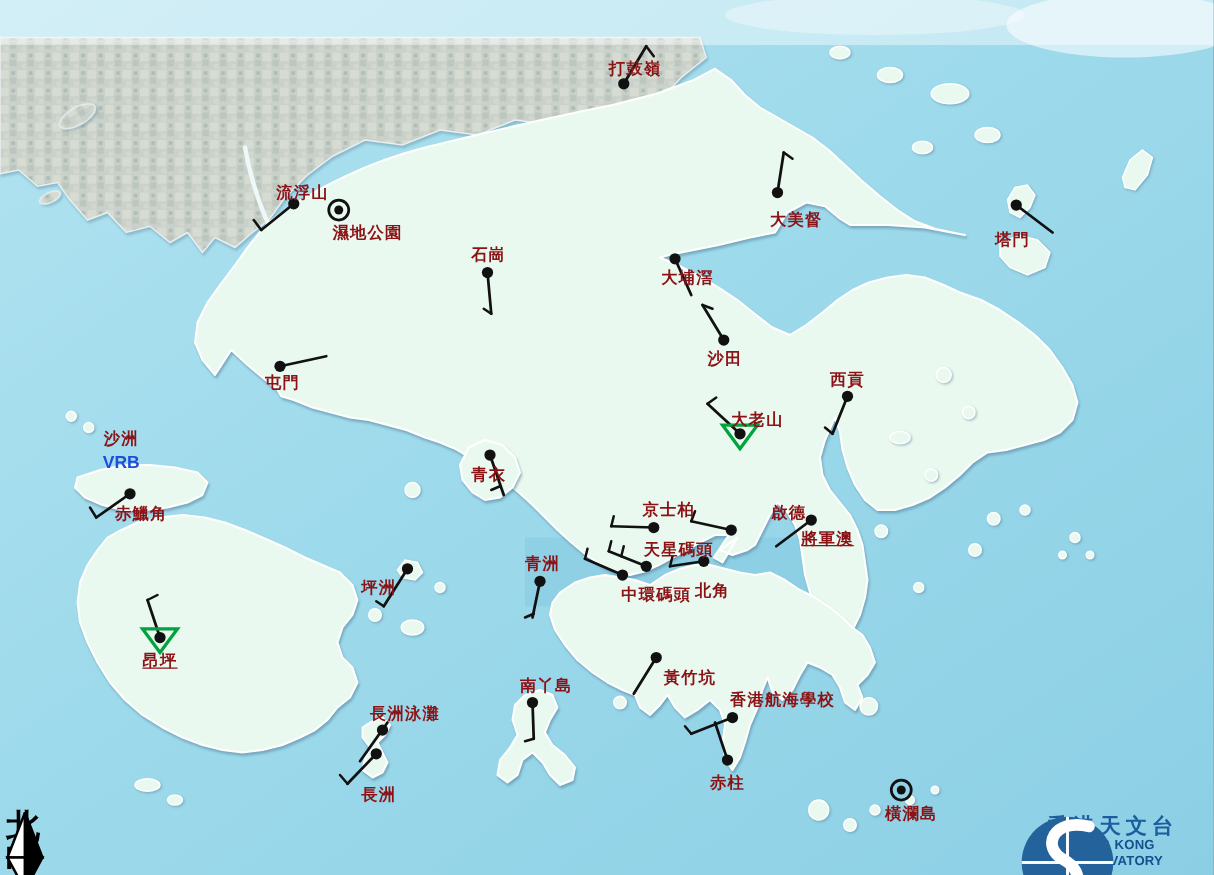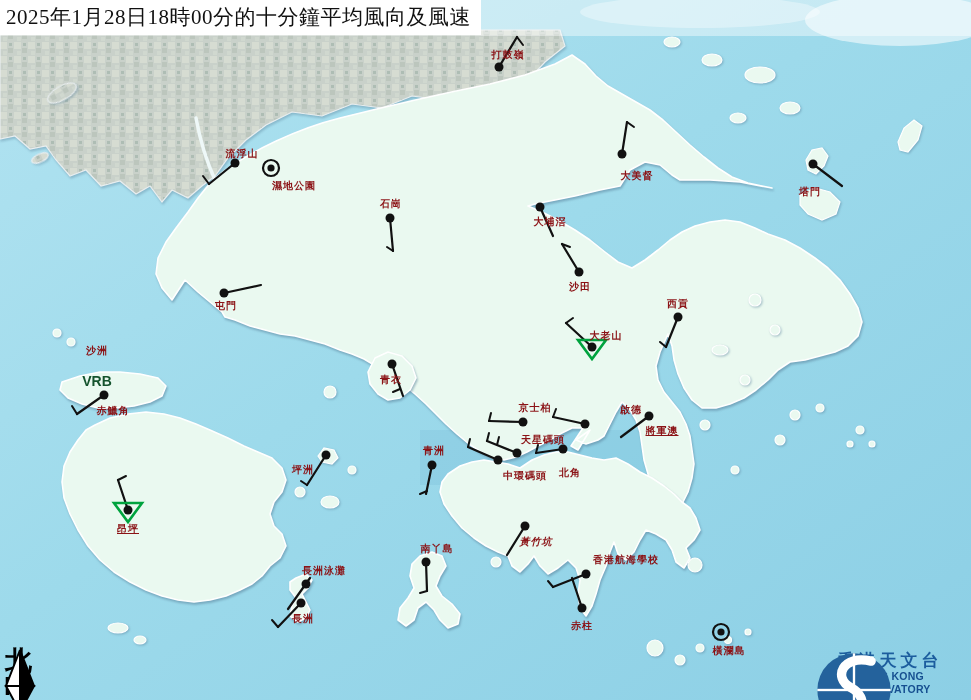--- a/index.html
+++ b/index.html
@@ -265,7 +265,6 @@
       <div class="station-label" style="left: 729px; top: 651px;">橫瀾島</div>
     </div>
 
-  <div id="title-bar">2025年1月28日18時00分的十分鐘平均風向及風速</div>
 
   <div id="compass">
     <div class="cn">北</div>

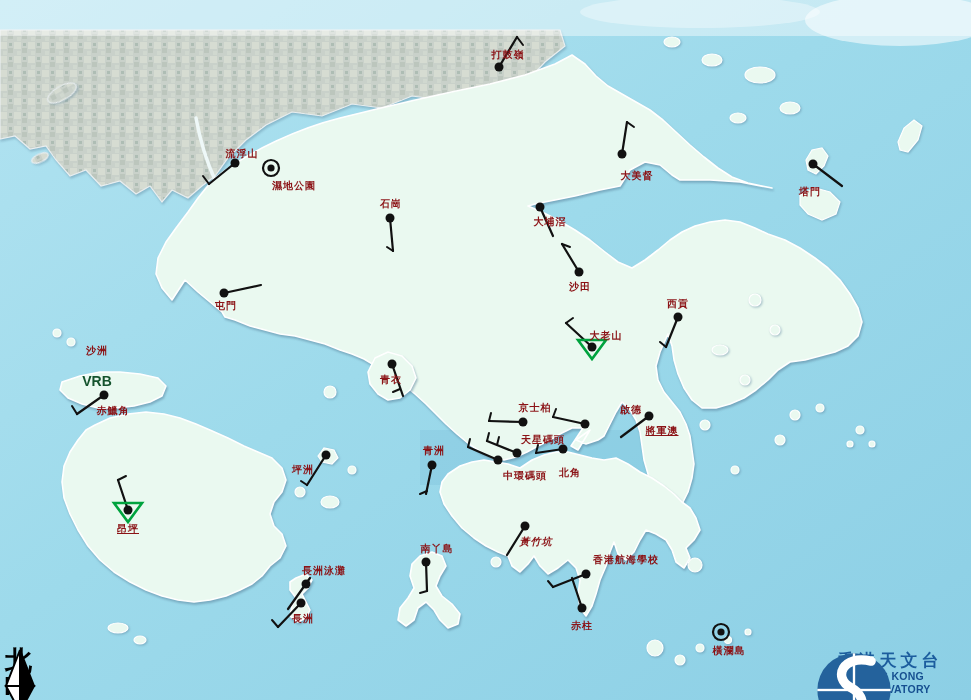--- a/index.html
+++ b/index.html
@@ -16,7 +16,7 @@
              font-size:21px;letter-spacing:.5px;padding:3px 10px 4px 6px;z-index:30;}
   #labels-layer{position:absolute;left:0;top:0;width:100%;height:100%;z-index:20;}
   .station-label{position:absolute;transform:translate(-50%,-50%);white-space:nowrap;
-                 color:#8b1316;font-size:10px;font-weight:bold;letter-spacing:1px;}
+                 color:#8b1316;font-size:13px;font-weight:bold;letter-spacing:1px;}
   .station-note{position:absolute;transform:translate(-50%,-50%);white-space:nowrap;
                 color:#14532d;font-size:14px;font-weight:bold;
                 font-family:"Liberation Sans","DejaVu Sans",sans-serif;margin-top:12px;}

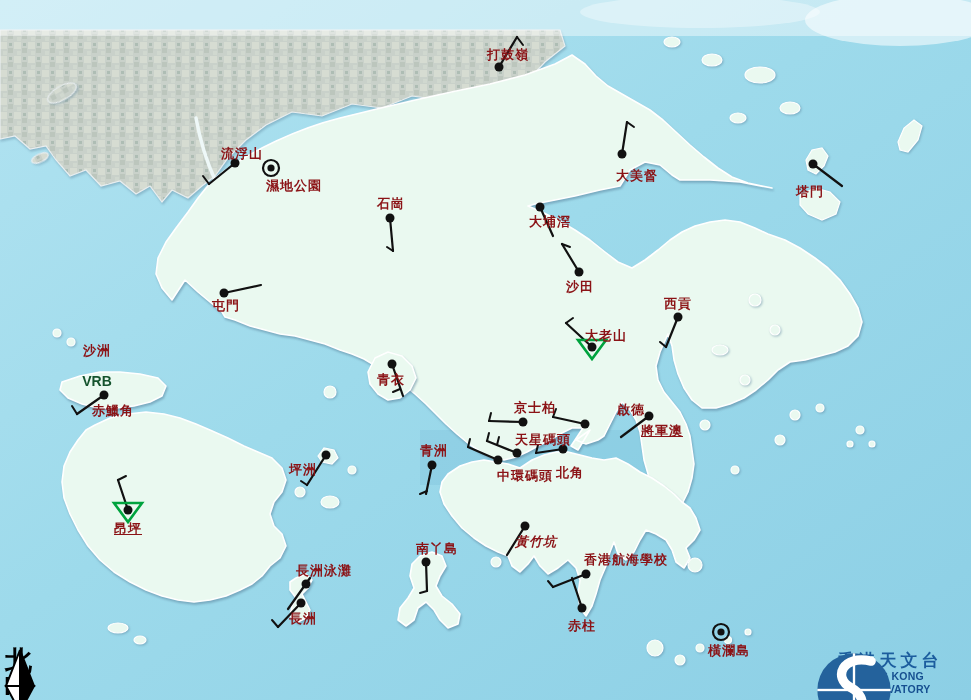--- a/index.html
+++ b/index.html
@@ -18,8 +18,8 @@
   .station-label{position:absolute;transform:translate(-50%,-50%);white-space:nowrap;
                  color:#8b1316;font-size:13px;font-weight:bold;letter-spacing:1px;}
   .station-note{position:absolute;transform:translate(-50%,-50%);white-space:nowrap;
-                color:#14532d;font-size:14px;font-weight:bold;
-                font-family:"Liberation Sans","DejaVu Sans",sans-serif;margin-top:12px;}
+                color:#1d4ed8;font-size:14px;font-weight:bold;
+                font-family:"Liberation Sans","DejaVu Sans",sans-serif;}
   #stations-svg{z-index:15;}
   #compass{position:absolute;left:3px;bottom:2px;z-index:25;width:40px;text-align:left;color:#000;}
   #compass .cn{font-size:27px;font-weight:bold;line-height:25px;margin-left:2px;}

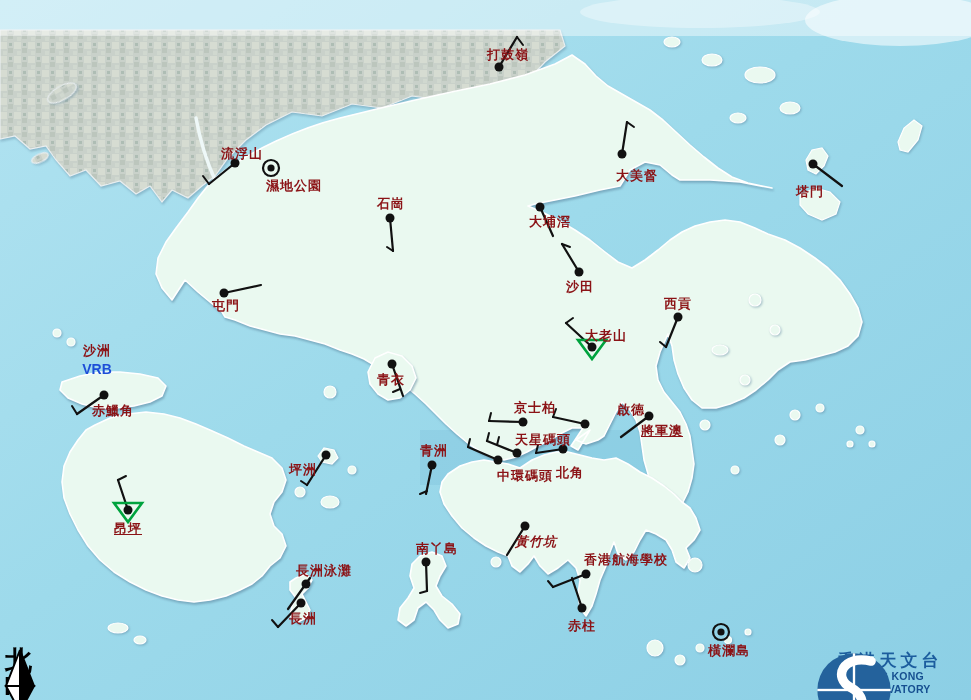--- a/index.html
+++ b/index.html
@@ -256,7 +256,7 @@
       <div class="station-label" style="left: 543px; top: 440px;">天星碼頭</div>
       <div class="station-label" style="left: 525px; top: 476px; text-align: right;">中環碼頭</div>
       <div class="station-label" style="left: 570px; top: 473px;">北角</div>
-      <div class="station-label" style="left: 536px; top: 542px; font-style: italic;">黃竹坑</div>
+      <div class="station-label" style="left: 552px; top: 542px;">黃竹坑</div>
       <div class="station-label" style="left: 626px; top: 560px; text-align: center;">香港航海學校</div>
       <div class="station-label" style="left: 582px; top: 626px; text-align: right;">赤柱</div>
       <div class="station-label" style="left: 437px; top: 549px;">南丫島</div>

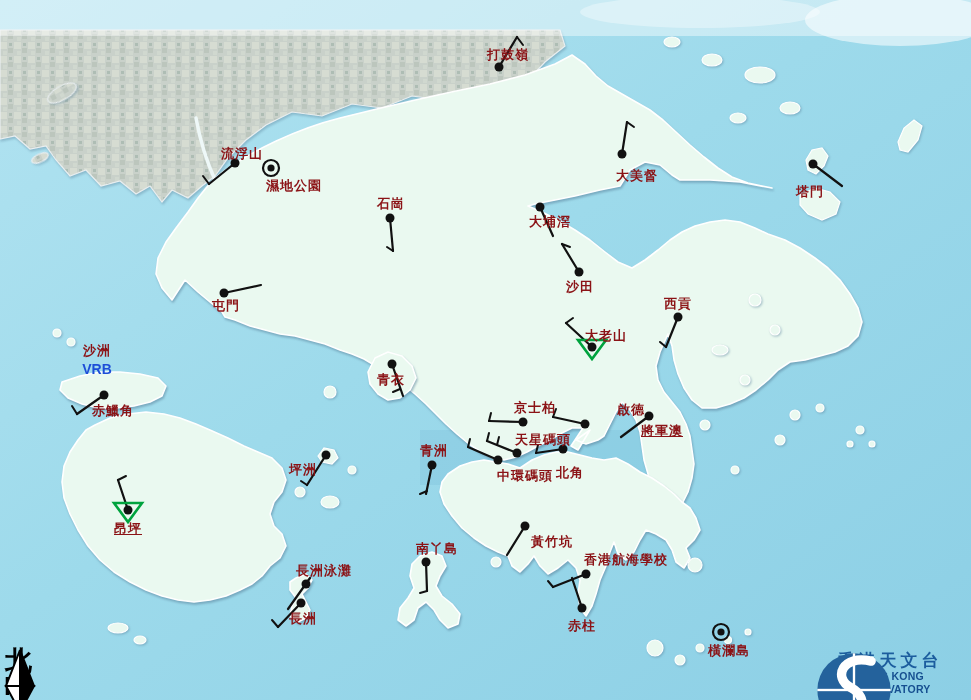--- a/index.html
+++ b/index.html
@@ -261,7 +261,7 @@
       <div class="station-label" style="left: 582px; top: 626px; text-align: right;">赤柱</div>
       <div class="station-label" style="left: 437px; top: 549px;">南丫島</div>
       <div class="station-label" style="left: 324px; top: 571px;">長洲泳灘</div>
-      <div class="station-label" style="left: 303px; top: 619px;">長洲</div>
+      <div class="station-label" style="left: 303px; top: 636px;">長洲</div>
       <div class="station-label" style="left: 729px; top: 651px;">橫瀾島</div>
     </div>
 

